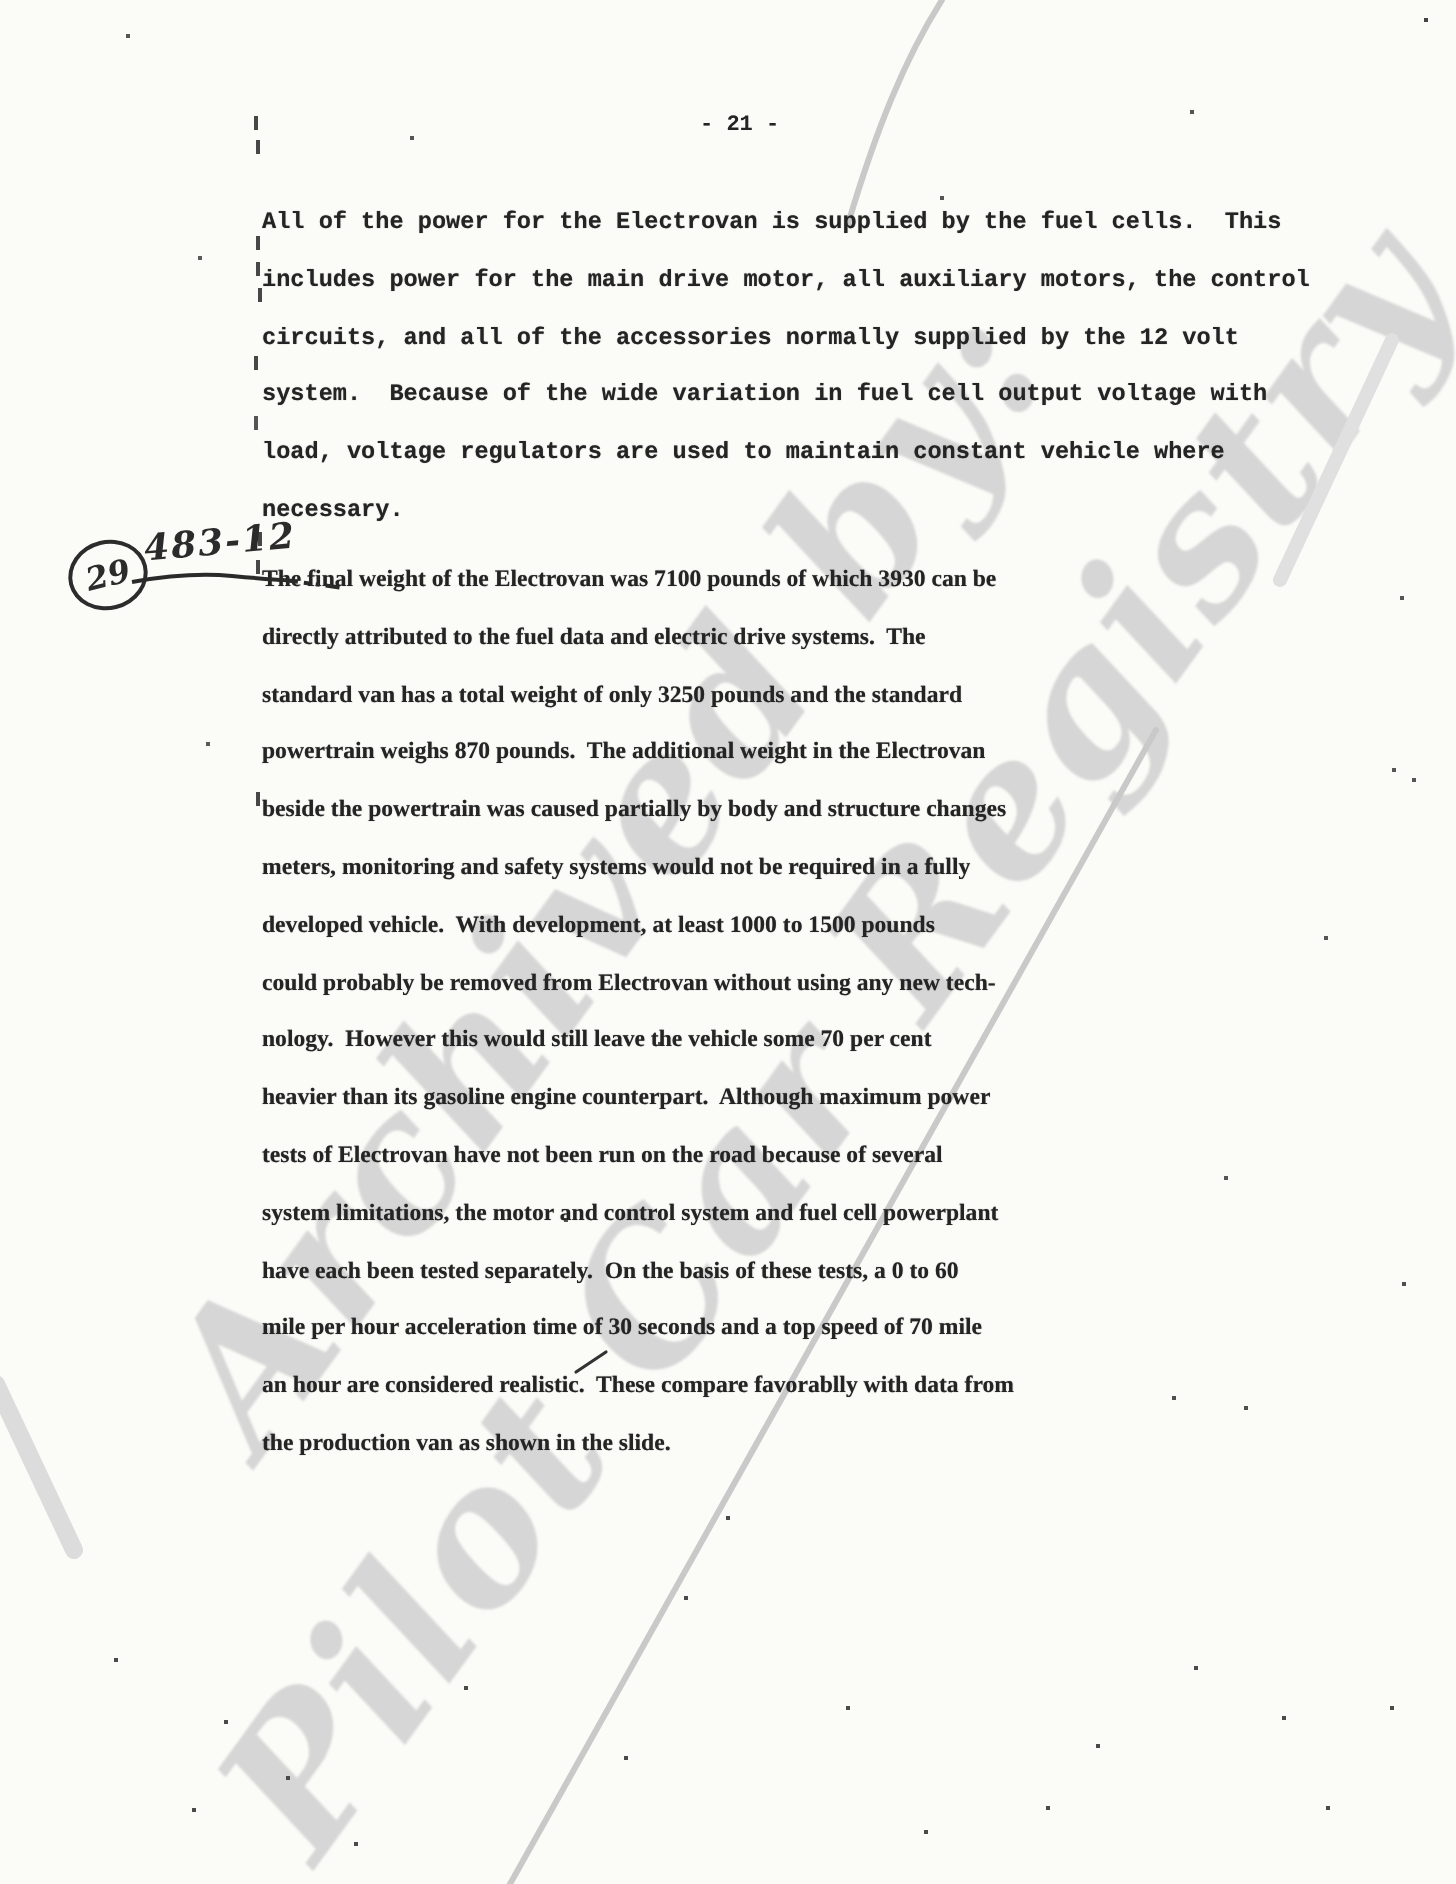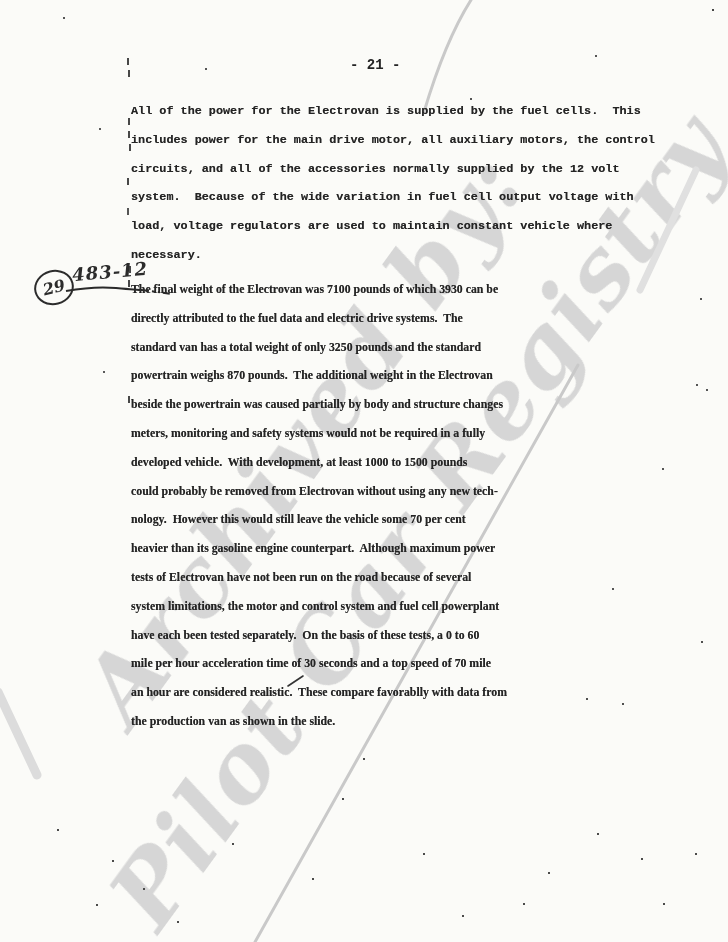--- a/index.html
+++ b/index.html
@@ -48,7 +48,7 @@
   
   .page-number{
     position:absolute;left:350px;top:57px;z-index:4;
-    font-size:14px;font-weight:600;color:#242424;white-space:pre;
+    font-size:11px;font-weight:600;color:#242424;white-space:pre;
   }
   .para{position:absolute;left:131px;z-index:4;}
   .p1{top:97px;}

